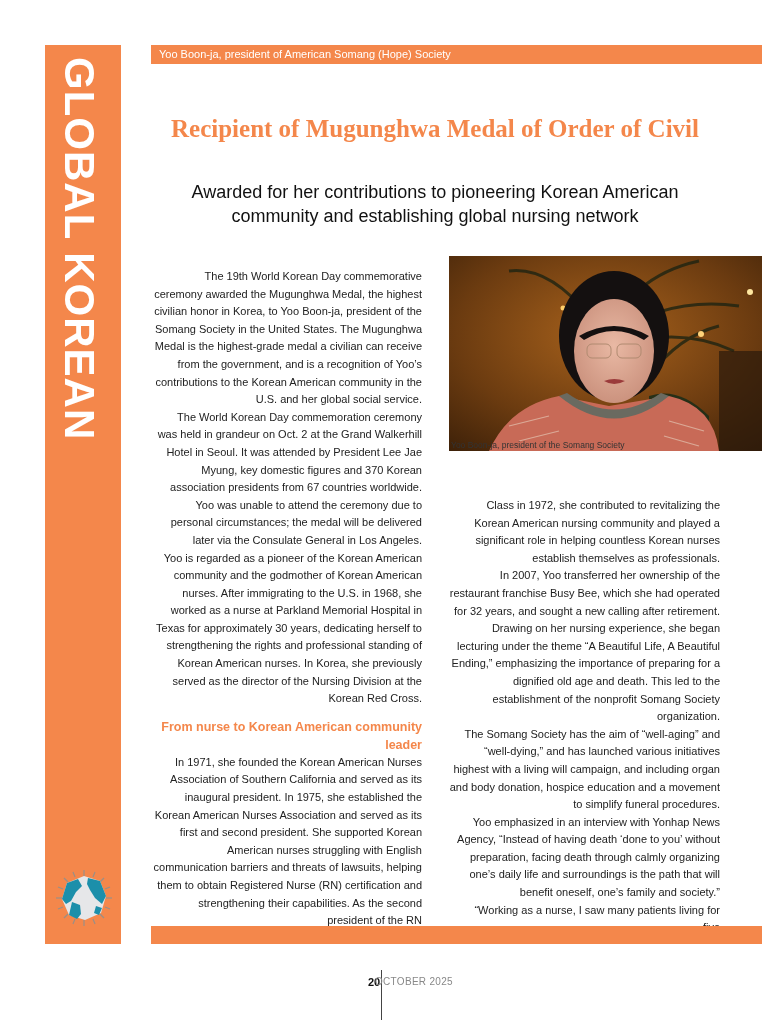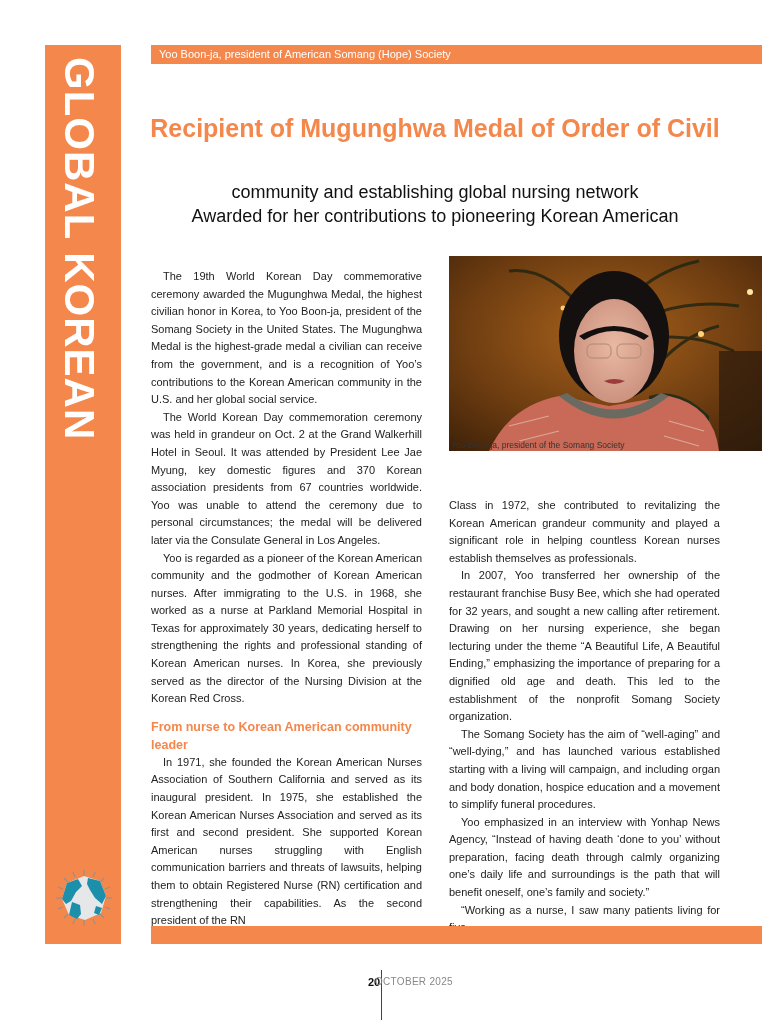--- a/index.html
+++ b/index.html
@@ -10,7 +10,7 @@
   .globe { position:absolute; left:9px; top:823px; width:60px; height:60px; }
   .top-banner { position:absolute; left:151px; top:45px; width:611px; height:19px; background:#F4874B; }
   .top-banner span { position:absolute; left:8px; top:3px; color:#fff; font-size:11px; white-space:nowrap; }
-  .headline { position:absolute; left:150px; top:113px; width:570px; text-align:center; font-family:Liberation Sans, sans-serif; font-weight:bold; color:#F4874B; font-size:25px; line-height:31px; }
+  .headline { position:absolute; left:150px; top:113px; width:570px; text-align:center; font-family:Liberation Serif, serif; font-weight:bold; color:#F4874B; font-size:25px; line-height:31px; }
   .subhead { position:absolute; left:150px; top:180px; width:570px; text-align:center; font-size:18px; line-height:24px; color:#111; }
   .col { position:absolute; font-size:11px; line-height:17.6px; color:#222; text-align:justify; }
   .col p { margin:0; text-indent:12px; }

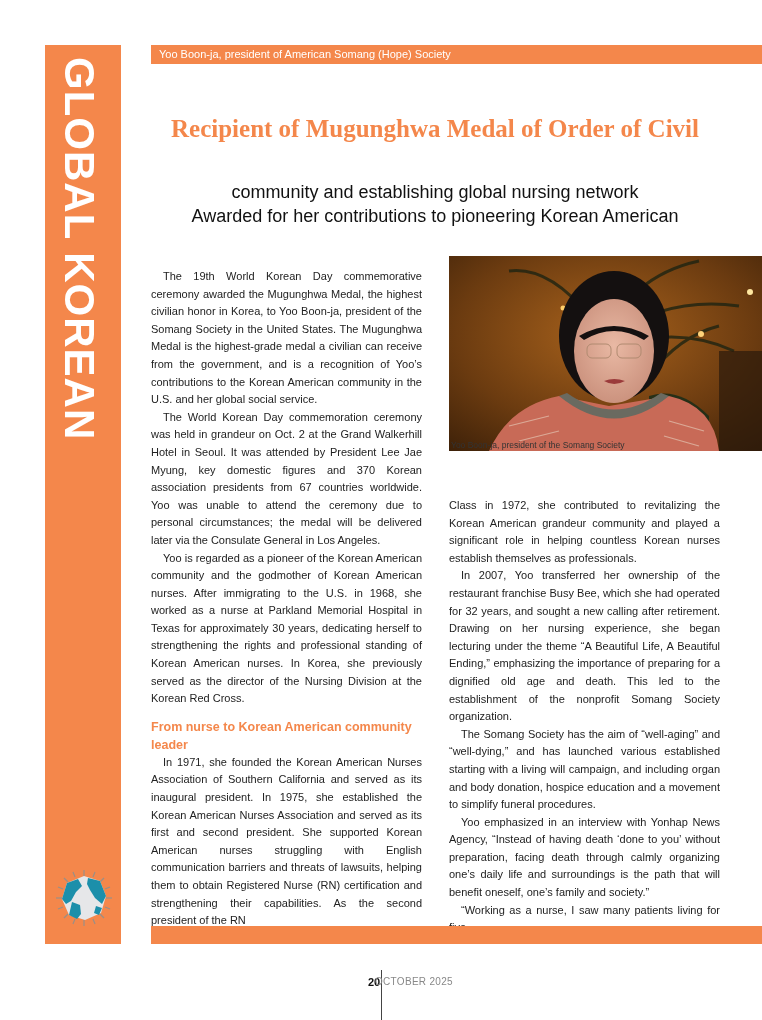--- a/index.html
+++ b/index.html
@@ -69,8 +69,8 @@
 </div>
 
 <div class="subhead">
+  <div>Awarded for her contributions to pioneering Korean American</div>
   <div>community and establishing global nursing network</div>
-  <div>Awarded for her contributions to pioneering Korean American</div>
 </div>
 
 <div class="col col1">

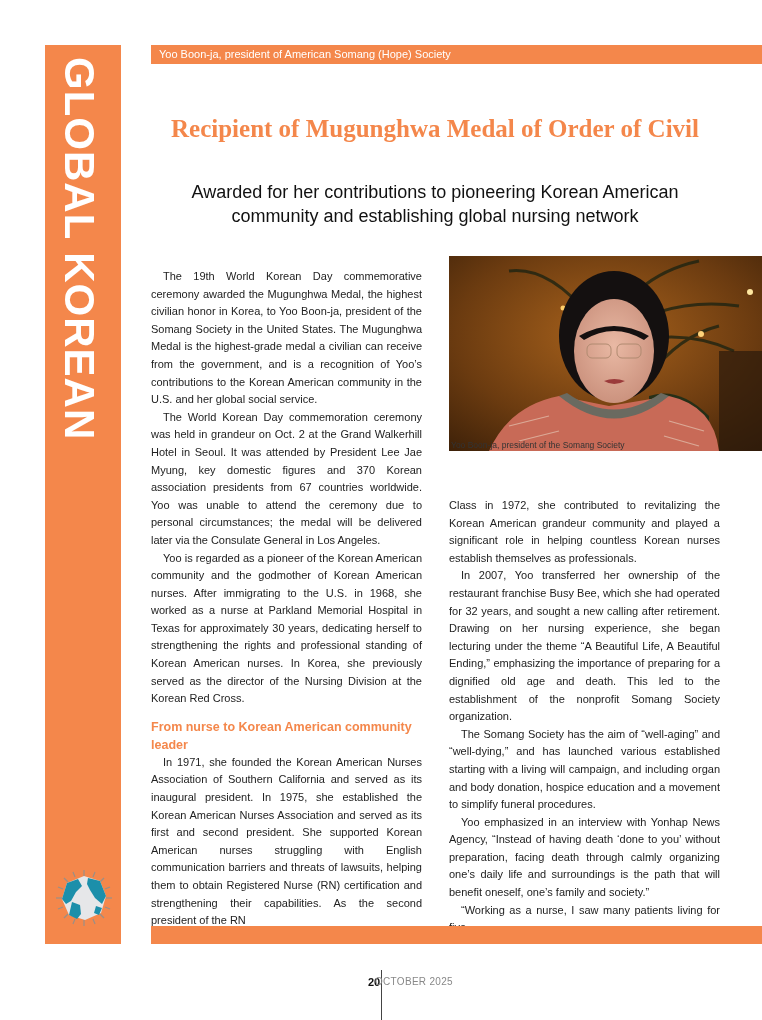--- a/index.html
+++ b/index.html
@@ -126,7 +126,7 @@
 <div class="caption">Yoo Boon-ja, president of the Somang Society</div>
 
 <div class="col col2">
-  <p style="text-indent:0">Class in 1972, she contributed to revitalizing the Korean American grandeur community and played a significant role in helping countless Korean nurses establish themselves as professionals.</p>
+  <p style="text-indent:0">Class in 1972, she contributed to revitalizing the Korean American nursing community and played a significant role in helping countless Korean nurses establish themselves as professionals.</p>
   <p>In 2007, Yoo transferred her ownership of the restaurant franchise Busy Bee, which she had operated for 32 years, and sought a new calling after retirement. Drawing on her nursing experience, she began lecturing under the theme “A Beautiful Life, A Beautiful Ending,” emphasizing the importance of preparing for a dignified old age and death. This led to the establishment of the nonprofit Somang Society organization.</p>
   <p>The Somang Society has the aim of “well-aging” and “well-dying,” and has launched various established starting with a living will campaign, and including organ and body donation, hospice education and a movement to simplify funeral procedures.</p>
   <p>Yoo emphasized in an interview with Yonhap News Agency, “Instead of having death ‘done to you’ without preparation, facing death through calmly organizing one’s daily life and surroundings is the path that will benefit oneself, one’s family and society.”</p>

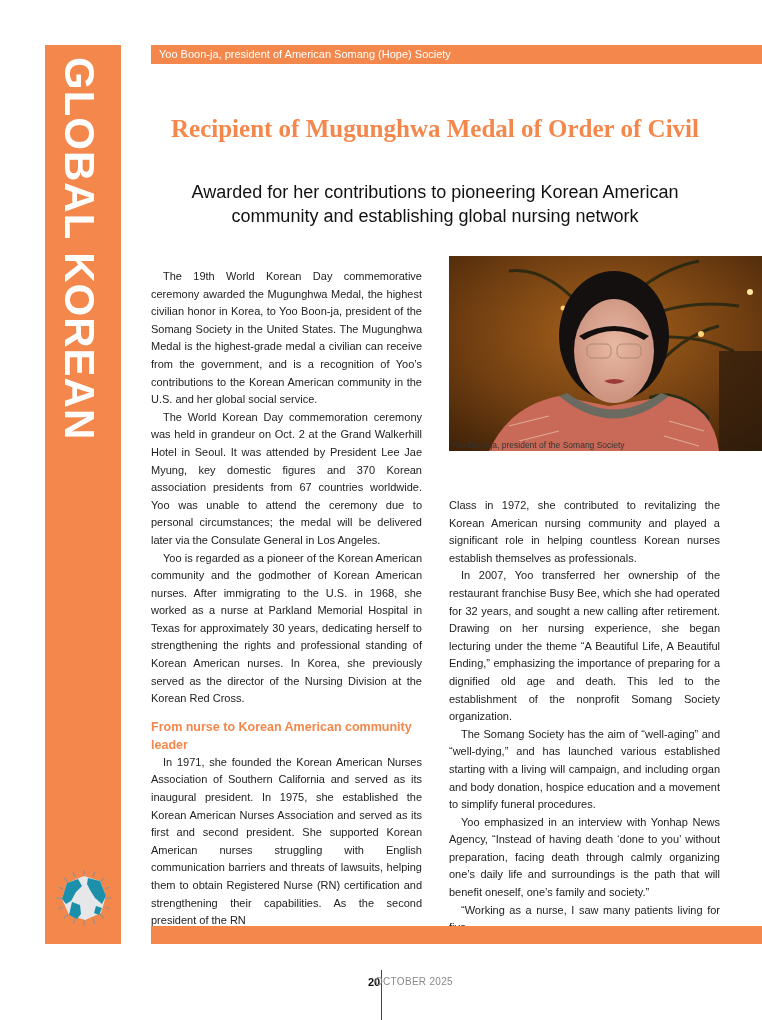--- a/index.html
+++ b/index.html
@@ -13,7 +13,7 @@
   .headline { position:absolute; left:150px; top:113px; width:570px; text-align:center; font-family:Liberation Serif, serif; font-weight:bold; color:#F4874B; font-size:25px; line-height:31px; }
   .subhead { position:absolute; left:150px; top:180px; width:570px; text-align:center; font-size:18px; line-height:24px; color:#111; }
   .col { position:absolute; font-size:11px; line-height:17.6px; color:#222; text-align:justify; }
-  .col p { margin:0; text-indent:12px; }
+  .col p { margin:0; text-indent:12px;text-align:right; }
   .col1 { left:151px; top:268px; width:271px; }
   .col2 { left:449px; top:497px; width:271px; }
   .section-head { color:#F4874B; font-weight:bold; font-size:12.5px; line-height:18px; margin-top:10px !important; text-indent:0 !important; text-align:left; }

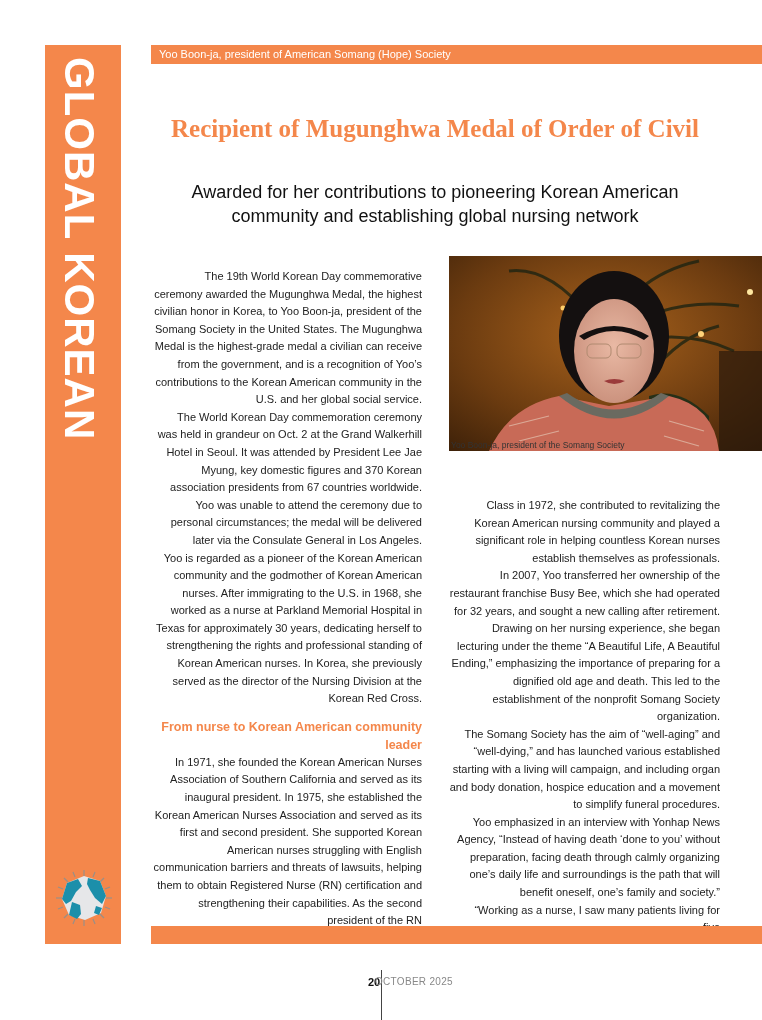--- a/index.html
+++ b/index.html
@@ -128,7 +128,7 @@
 <div class="col col2">
   <p style="text-indent:0">Class in 1972, she contributed to revitalizing the Korean American nursing community and played a significant role in helping countless Korean nurses establish themselves as professionals.</p>
   <p>In 2007, Yoo transferred her ownership of the restaurant franchise Busy Bee, which she had operated for 32 years, and sought a new calling after retirement. Drawing on her nursing experience, she began lecturing under the theme “A Beautiful Life, A Beautiful Ending,” emphasizing the importance of preparing for a dignified old age and death. This led to the establishment of the nonprofit Somang Society organization.</p>
-  <p>The Somang Society has the aim of “well-aging” and “well-dying,” and has launched various established starting with a living will campaign, and including organ and body donation, hospice education and a movement to simplify funeral procedures.</p>
+  <p>The Somang Society has the aim of “well-aging” and “well-dying,” and has launched various initiatives highest with a living will campaign, and including organ and body donation, hospice education and a movement to simplify funeral procedures.</p>
   <p>Yoo emphasized in an interview with Yonhap News Agency, “Instead of having death ‘done to you’ without preparation, facing death through calmly organizing one’s daily life and surroundings is the path that will benefit oneself, one’s family and society.”</p>
   <p>“Working as a nurse, I saw many patients living for five</p>
 </div>

